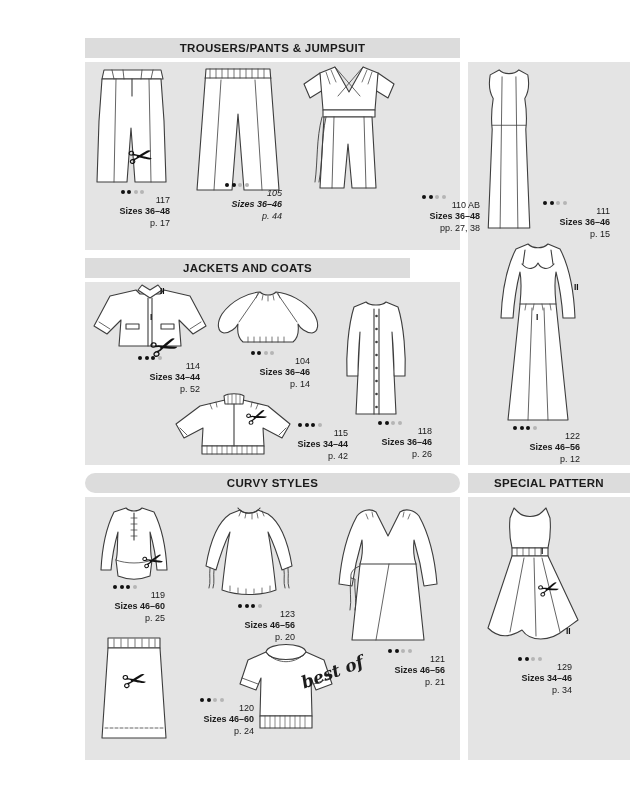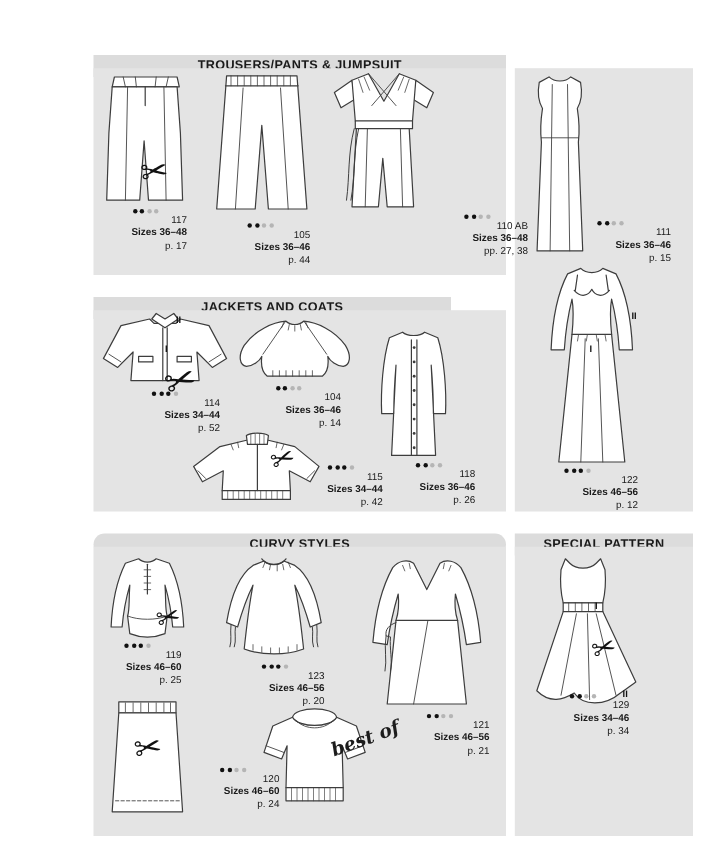--- a/index.html
+++ b/index.html
@@ -6,7 +6,7 @@
   .page{position:relative;width:638px;height:785px;background:#fff;overflow:hidden;
         font-family:"Liberation Sans","DejaVu Sans",sans-serif;color:var(--ink,#1a1a1a);}
   .header-bar{position:absolute;background:var(--header_bar,#dcdcdc);text-align:center;
-        font-weight:bold;font-size:11.5px;line-height:20px;letter-spacing:.3px;height:20px;margin-top:12px;}
+        font-weight:bold;font-size:11.5px;line-height:20px;letter-spacing:.3px;height:20px;}
   .panel{position:absolute;background:var(--panel,#e4e4e4);}
   .label{position:absolute;text-align:right;font-size:9px;line-height:1.25;}
   .label .dots{height:7px;display:flex;align-items:center;justify-content:center;}

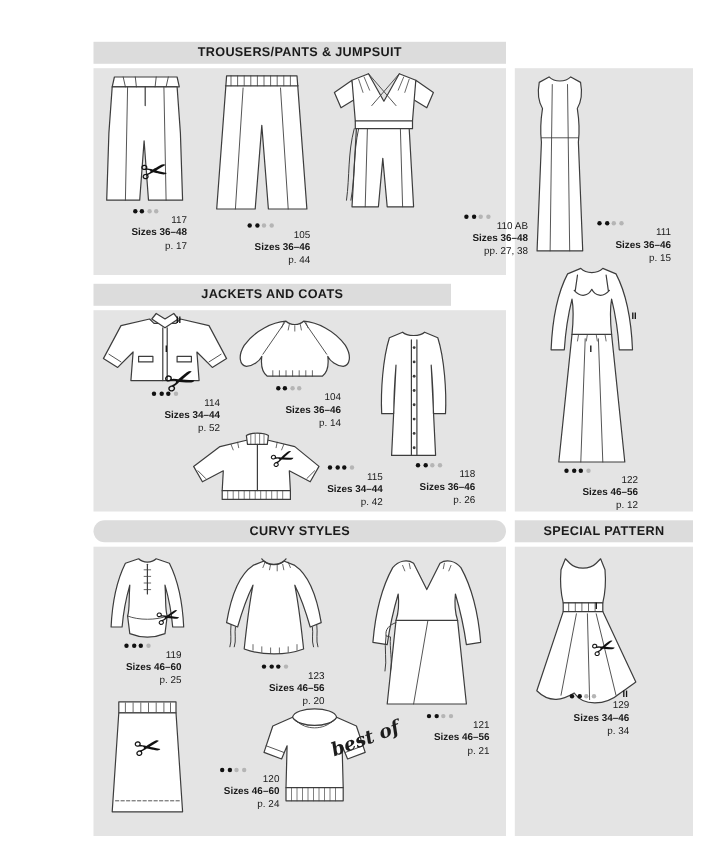--- a/index.html
+++ b/index.html
@@ -256,7 +256,7 @@
     <div>p. 17</div>
   </div>
 
-  <div class="label" style="left:192px;top:201px;width:90px;">
+  <div class="label" style="left:192px;top:181px;width:90px;font-style:italic;">
     <div class="dots">
         <span class="dot filled"></span>
         <span class="dot filled"></span>

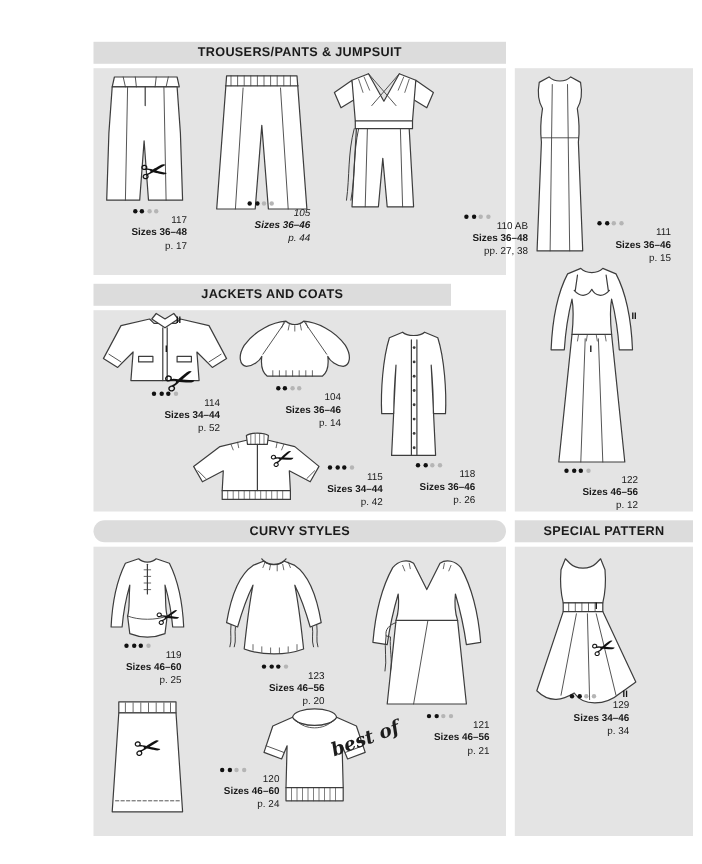--- a/index.html
+++ b/index.html
@@ -401,7 +401,7 @@
   </div>
 
 
-  <div class="label" style="left:488px;top:629px;width:84px;">
+  <div class="label" style="left:488px;top:655px;width:84px;">
     <div class="dots">
         <span class="dot filled"></span>
         <span class="dot filled"></span>

